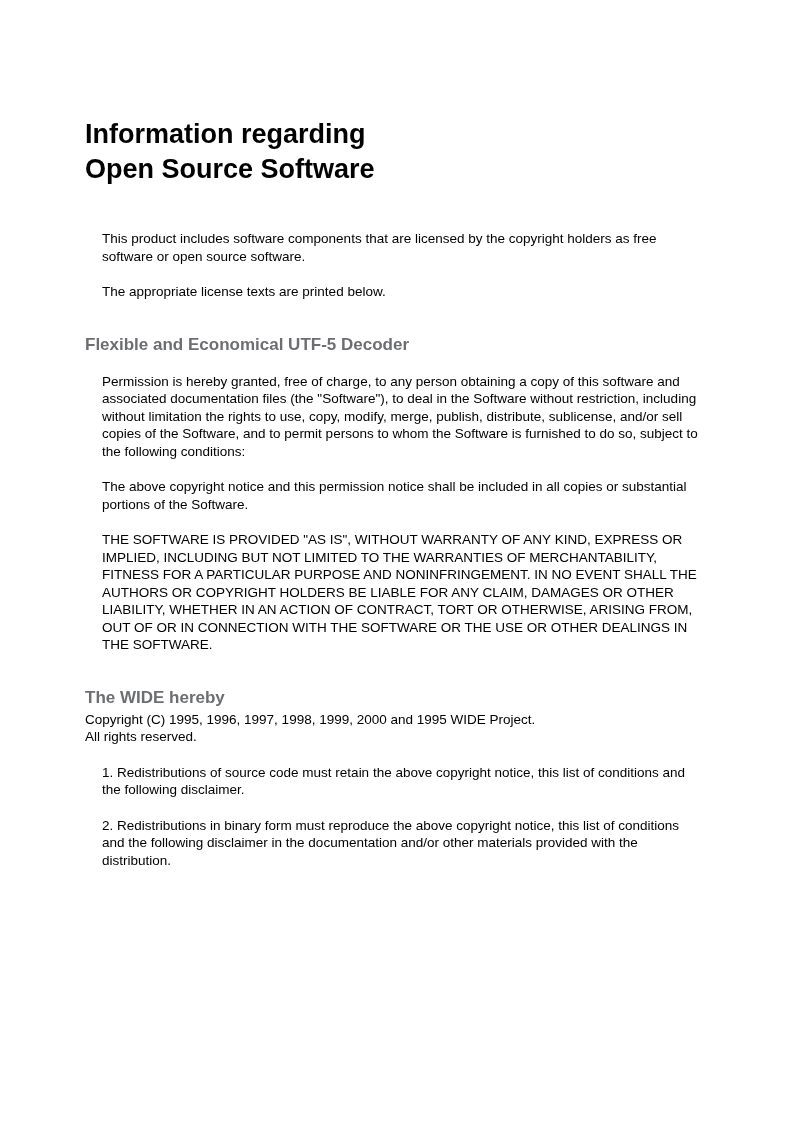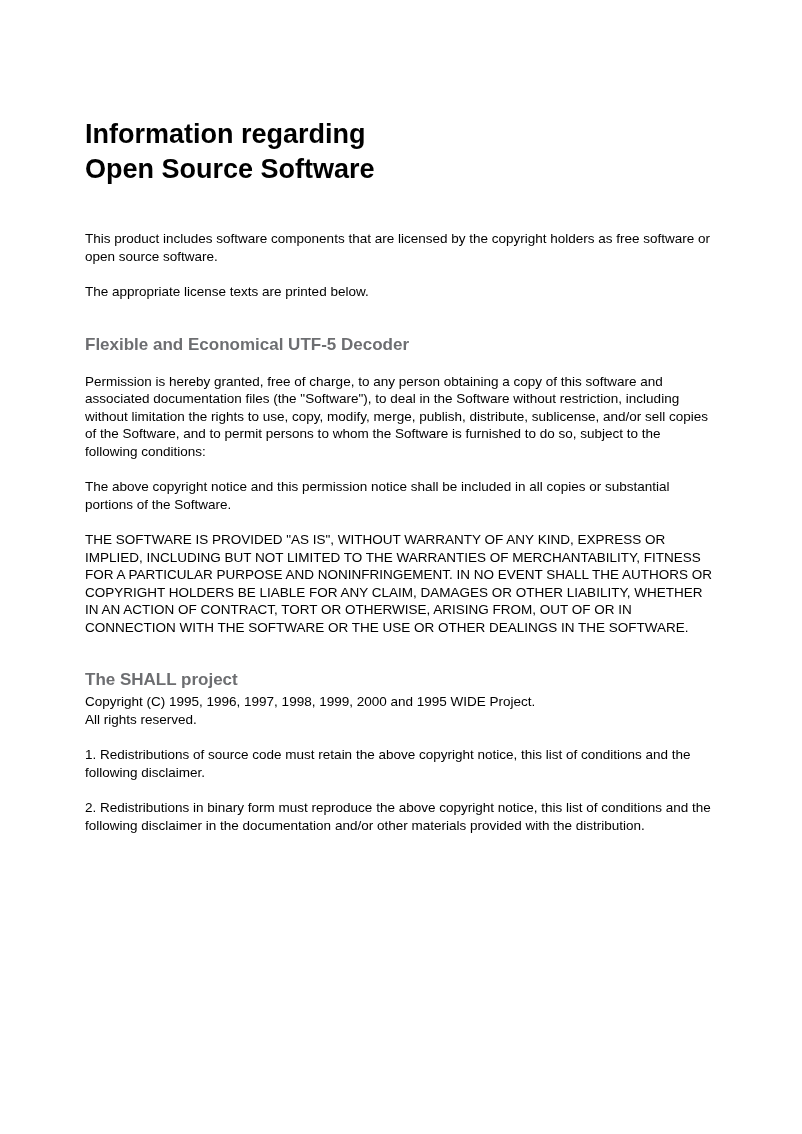--- a/index.html
+++ b/index.html
@@ -32,7 +32,7 @@
     white-space: pre-line;
   }
   .para {
-    margin: 0;
+    margin: 17px;
     margin-top: 18px;
     font-size: 13.5px;
     line-height: 17.5px;

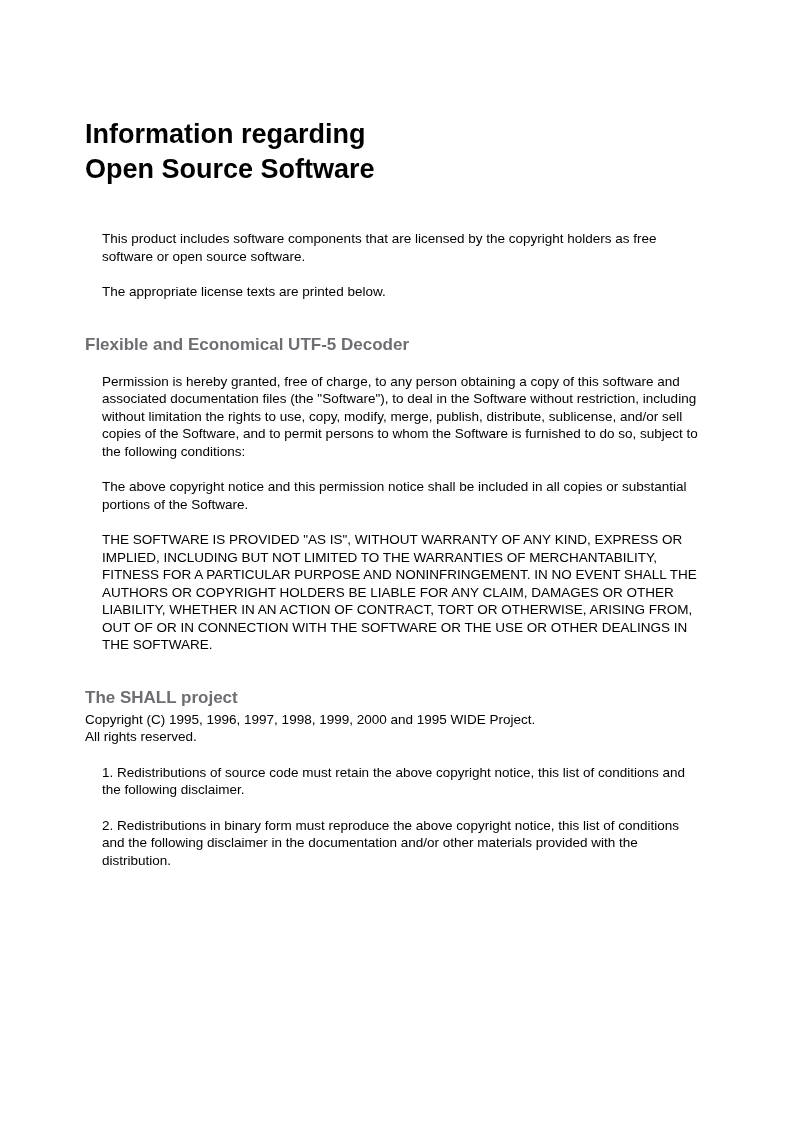--- a/index.html
+++ b/index.html
@@ -110,7 +110,7 @@
 
     <p class="para">THE SOFTWARE IS PROVIDED "AS IS", WITHOUT WARRANTY OF ANY KIND, EXPRESS OR IMPLIED, INCLUDING BUT NOT LIMITED TO THE WARRANTIES OF MERCHANTABILITY, FITNESS FOR A PARTICULAR PURPOSE AND NONINFRINGEMENT. IN NO EVENT SHALL THE AUTHORS OR COPYRIGHT HOLDERS BE LIABLE FOR ANY CLAIM, DAMAGES OR OTHER LIABILITY, WHETHER IN AN ACTION OF CONTRACT, TORT OR OTHERWISE, ARISING FROM, OUT OF OR IN CONNECTION WITH THE SOFTWARE OR THE USE OR OTHER DEALINGS IN THE SOFTWARE.</p>
 
-    <h2 class="section-heading">The SHALL project</h2>
+    <h2 class="section-heading">The WIDE hereby</h2>
 
     <p class="copyright-line">Copyright (C) 1995, 1996, 1997, 1998, 1999, 2000 and 1995 WIDE Project.
 All rights reserved.</p>

